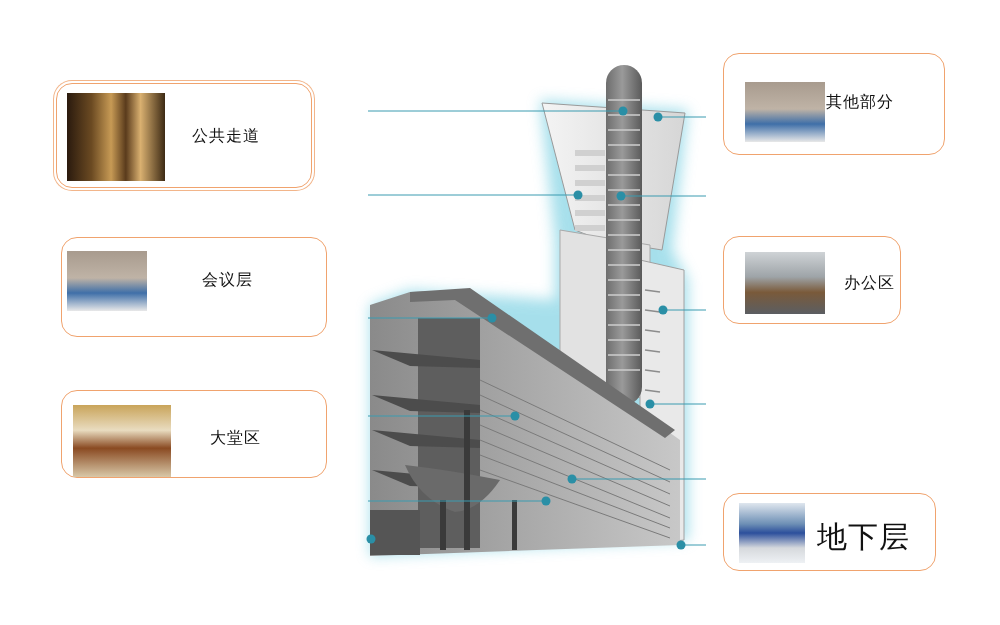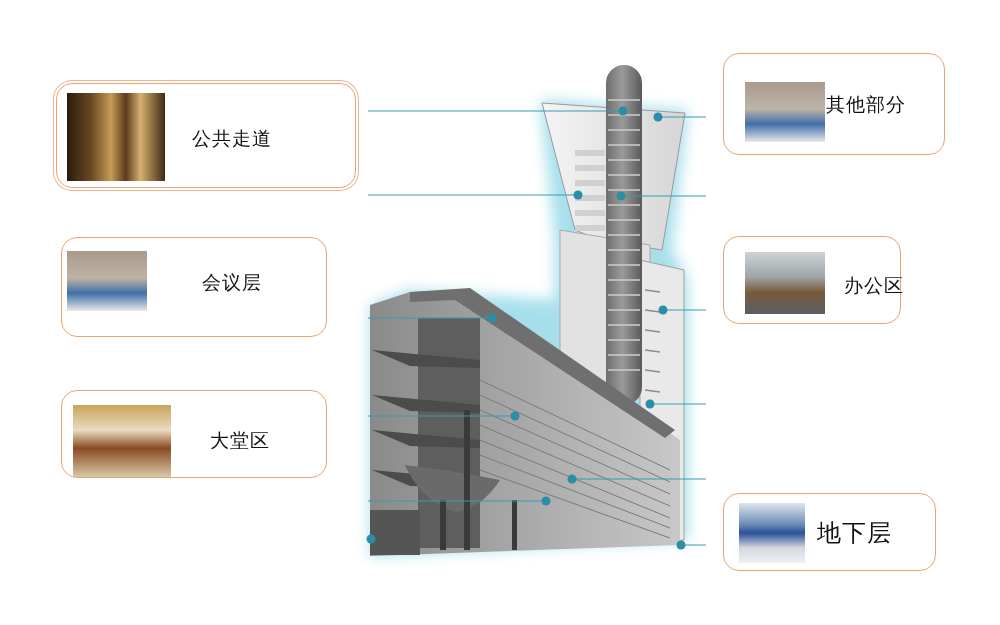--- a/index.html
+++ b/index.html
@@ -13,7 +13,7 @@
     }
     .card.double { box-shadow: 0 0 0 2px #fff, 0 0 0 3px #f2b58a; }
     .thumb { position: absolute; overflow: hidden; }
-    .label { position: absolute; font-size: 19px; color: #111; letter-spacing: 1px; white-space: nowrap; }
+    .label { position: absolute; font-size: 16px; color: #111; letter-spacing: 1px; white-space: nowrap; }
     .label.sans { font-family: "DejaVu Sans", sans-serif; font-size: 24px; }
     svg.building { position: absolute; left: 0; top: 0; }
   </style>

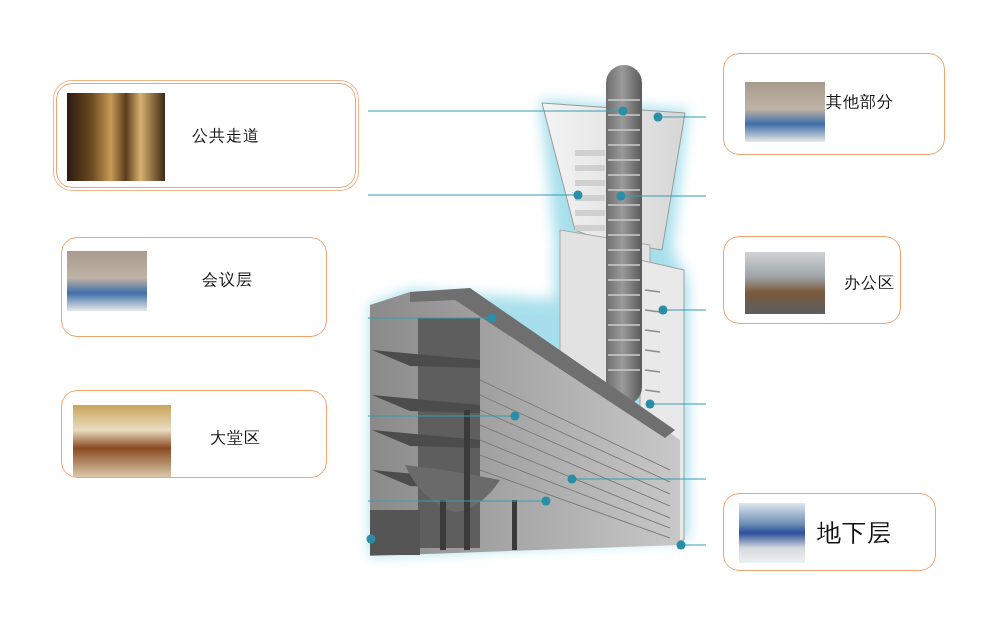--- a/index.html
+++ b/index.html
@@ -152,7 +152,7 @@
   </g>
 </svg>
 
-<div class="card double" style="left:56px; top:83px; width:300px; height:105px;">
+<div class="card double" style="left:56px; top:83px; width:256px; height:105px;">
   <div class="thumb" style="left:10px; top:9px; width:98px; height:88px; background:linear-gradient(90deg,#2a1a0e 0%,#6b4a22 25%,#c79a55 45%,#5a3b1c 60%,#d9b070 75%,#3d2a14 100%);"></div>
   <span class="label" style="left:135px; top:42px;">公共走道</span>
 </div>

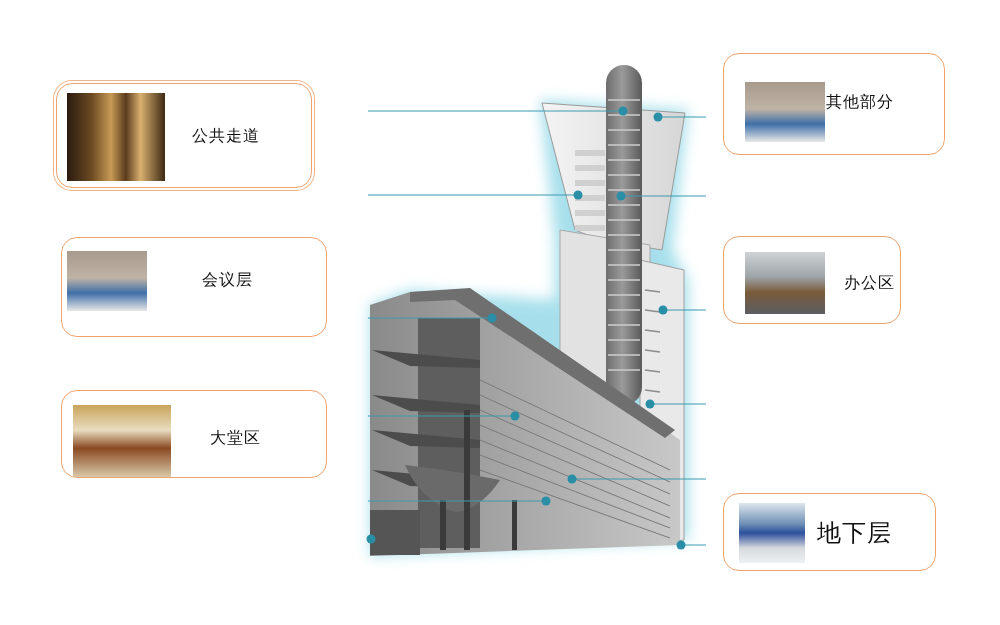--- a/index.html
+++ b/index.html
@@ -14,7 +14,7 @@
     .card.double { box-shadow: 0 0 0 2px #fff, 0 0 0 3px #f2b58a; }
     .thumb { position: absolute; overflow: hidden; }
     .label { position: absolute; font-size: 16px; color: #111; letter-spacing: 1px; white-space: nowrap; }
-    .label.sans { font-family: "DejaVu Sans", sans-serif; font-size: 24px; }
+    .label.sans { font-family: "DejaVu Sans", sans-serif; font-size: 30px; }
     svg.building { position: absolute; left: 0; top: 0; }
   </style>
 </head>

